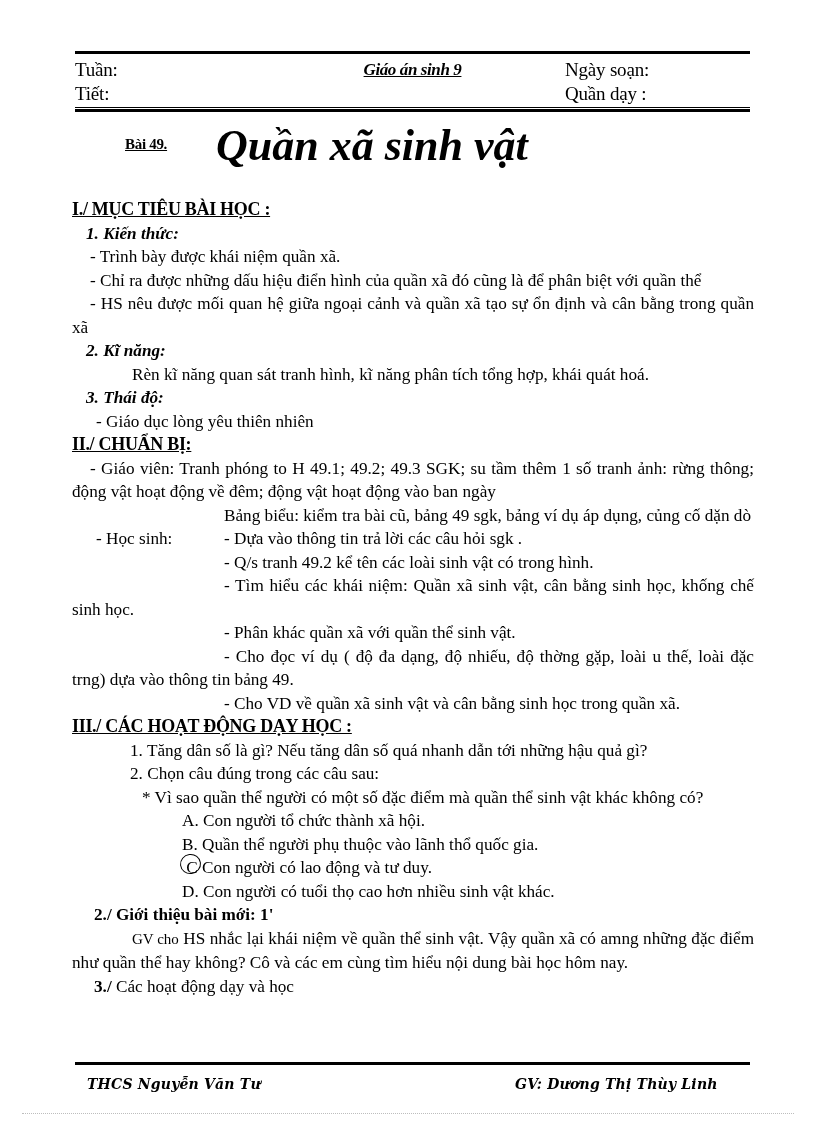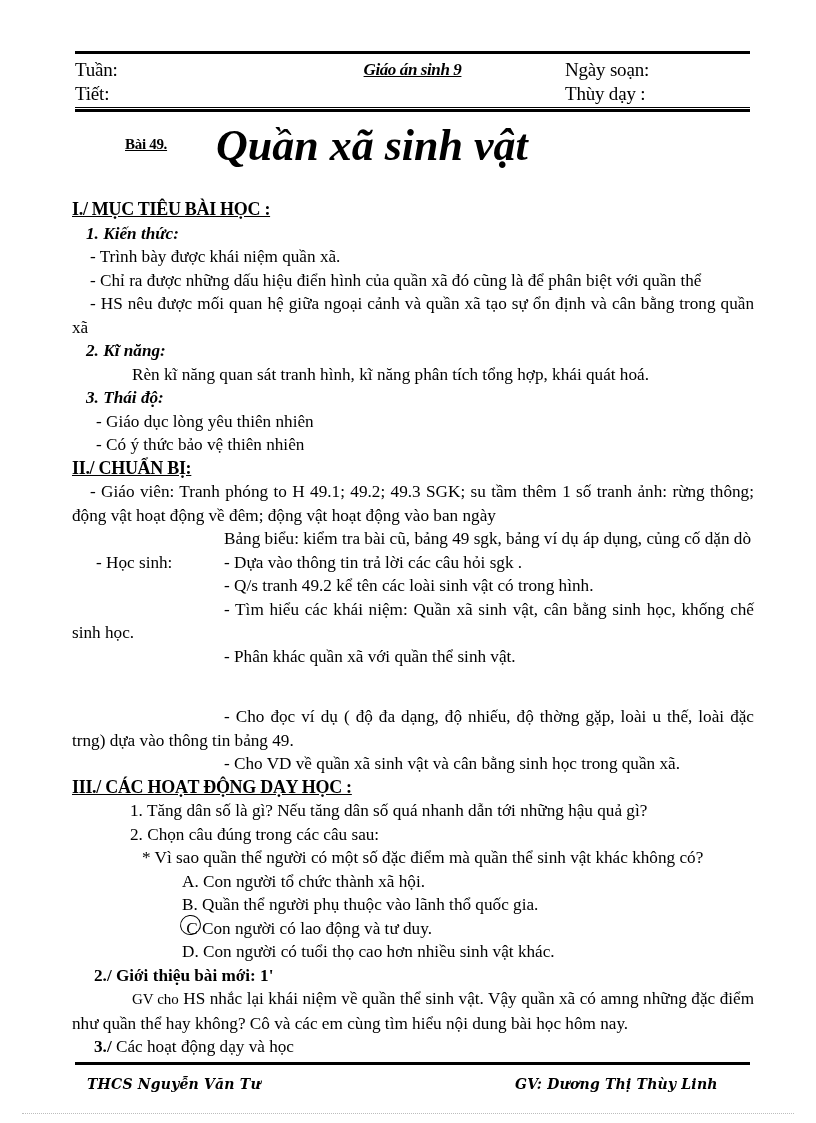--- a/index.html
+++ b/index.html
@@ -214,7 +214,7 @@
       </div>
       <div class="hdr-row">
         <span class="hdr-left">Tiết:</span>
-        <span class="hdr-right">Thùy dạy :</span>
+        <span class="hdr-right">Quần dạy :</span>
       </div>
     </div>
     <div class="header-bottom-rules">

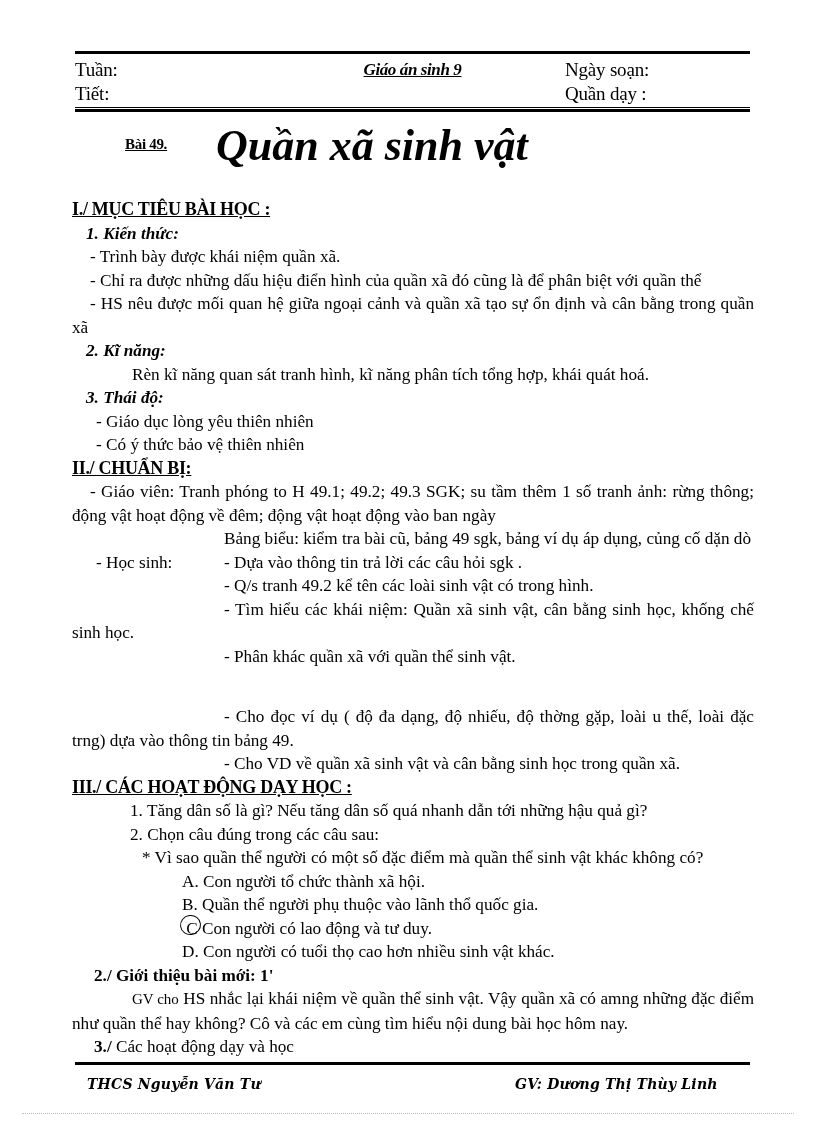--- a/index.html
+++ b/index.html
@@ -239,7 +239,6 @@
     <p class="indent-big">Rèn kĩ năng quan sát tranh hình, kĩ năng phân tích tổng hợp, khái quát hoá.</p>
     <p class="sub-head">3. Thái độ:</p>
     <p class="lvl1" style="padding-left:24px;">- Giáo dục lòng yêu thiên nhiên</p>
-    <p class="lvl1" style="padding-left:24px;">- Có ý thức bảo vệ thiên nhiên</p>
 
     <p class="sec-head">II./ CHUẨN BỊ:</p>
     <p class="justify" style="text-indent:18px;">- Giáo viên: Tranh phóng to H 49.1; 49.2; 49.3 SGK; su  tầm thêm 1 số tranh ảnh: rừng thông; động vật hoạt động về đêm; động vật hoạt động vào ban ngày</p>

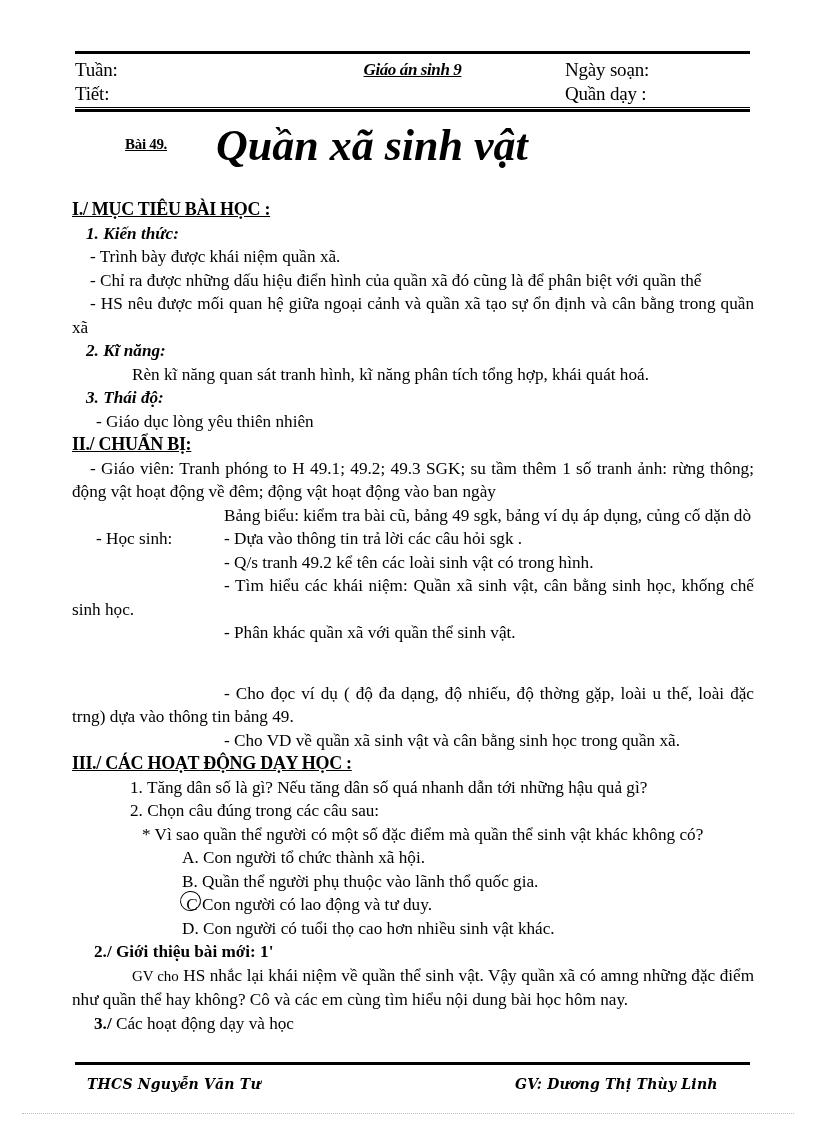--- a/index.html
+++ b/index.html
@@ -251,7 +251,7 @@
     <p class="indent-hs">- Q/s tranh 49.2 kể tên các loài sinh vật có trong hình.</p>
     <p class="justify" style="padding-left:0;text-indent:152px;">- Tìm hiểu các khái niệm: Quần xã sinh vật, cân bằng sinh học, khống chế sinh học.</p>
     <p class="indent-hs">- Phân khác quần xã với quần thể sinh vật.</p>
-    <p class="justify" style="padding-left:0;text-indent:152px;margin-top:37px;">- Cho đọc   ví dụ ( độ đa dạng, độ nhiếu, độ thờng  gặp, loài u  thế, loài đặc trng)   dựa vào thông tin bảng 49.</p>
+    <p class="justify" style="padding-left:0;text-indent:152px;">- Cho đọc   ví dụ ( độ đa dạng, độ nhiếu, độ thờng  gặp, loài u  thế, loài đặc trng)   dựa vào thông tin bảng 49.</p>
     <p class="indent-hs">- Cho VD về quần xã sinh vật và cân bằng sinh học trong quần xã.</p>
 
     <p class="sec-head">III./ CÁC HOẠT ĐỘNG DẠY HỌC :</p>

